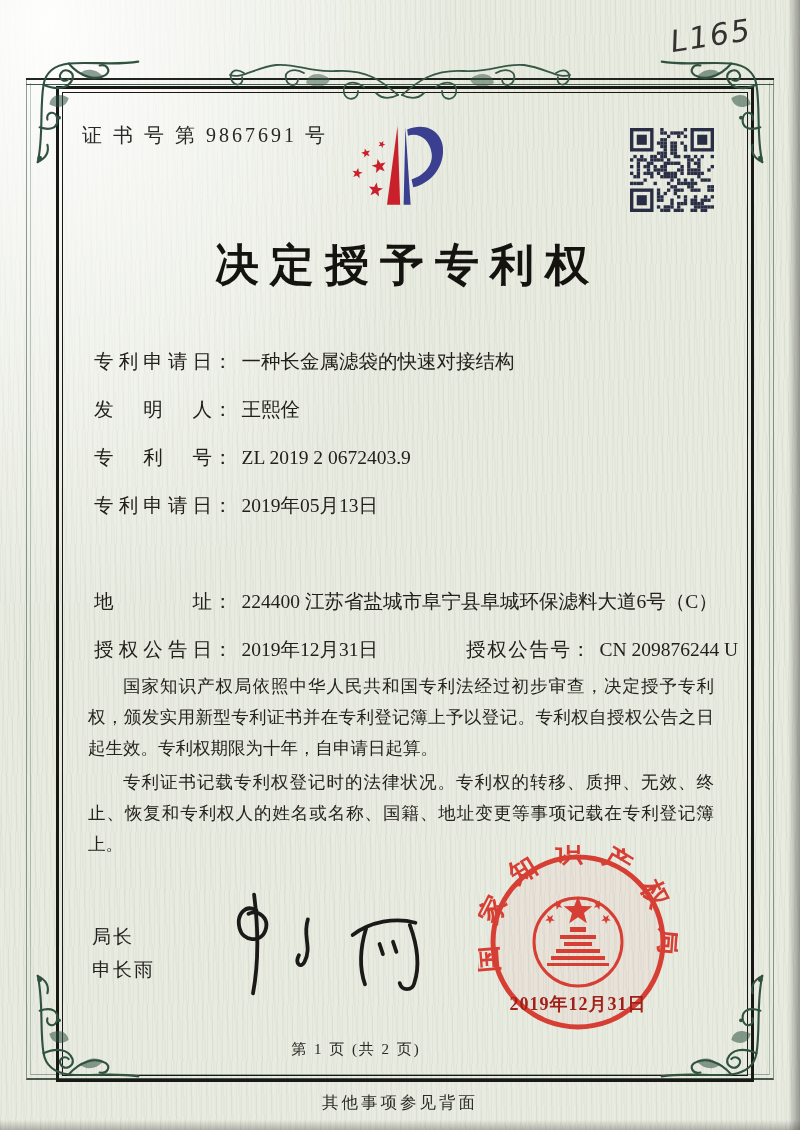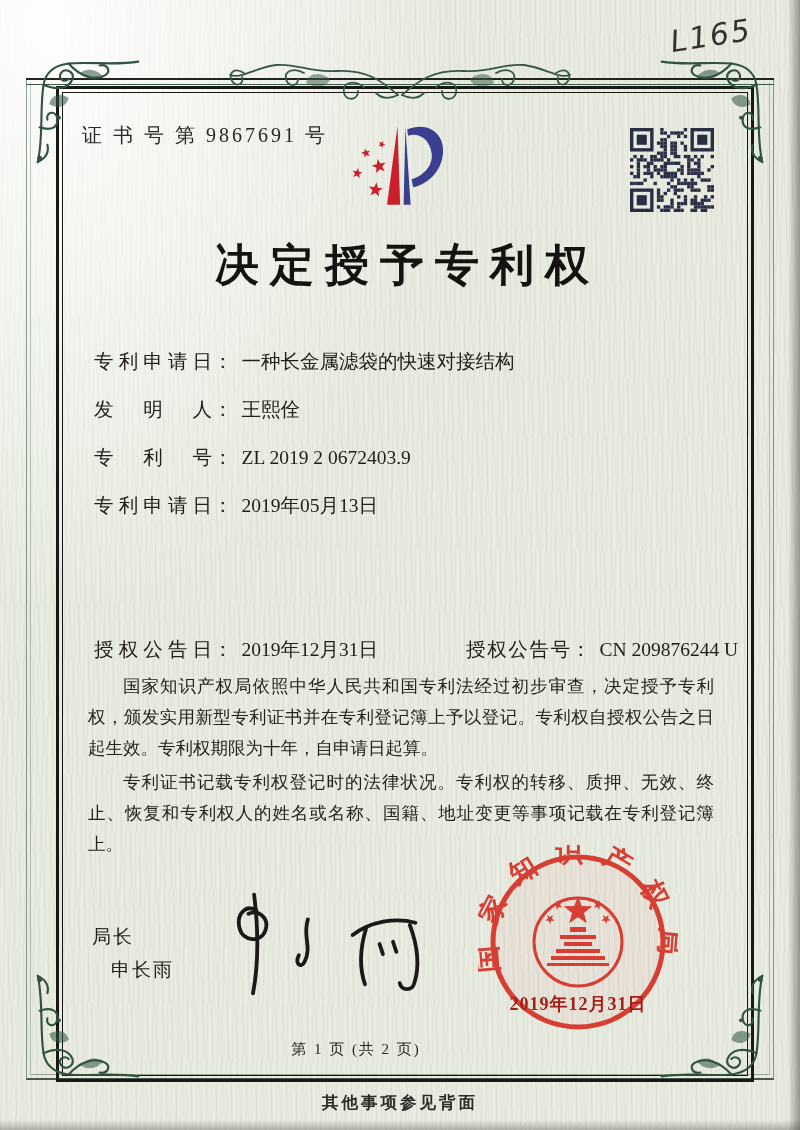--- a/index.html
+++ b/index.html
@@ -378,6 +378,9 @@
   <div class="row" style="top:492px">
     <span class="lbl j6">专利申请日</span><span class="colon">：</span><span class="val">2019年05月13日</span>
   </div>
+  <div class="row" style="top:588px">
+    <span class="lbl j6">地址</span><span class="colon">：</span><span class="val">224400 江苏省盐城市阜宁县阜城环保滤料大道6号（C）</span>
+  </div>
   <div class="row" style="top:636px">
     <span class="lbl j6">授权公告日</span><span class="colon">：</span><span class="val">2019年12月31日</span>
     <span class="pair2">

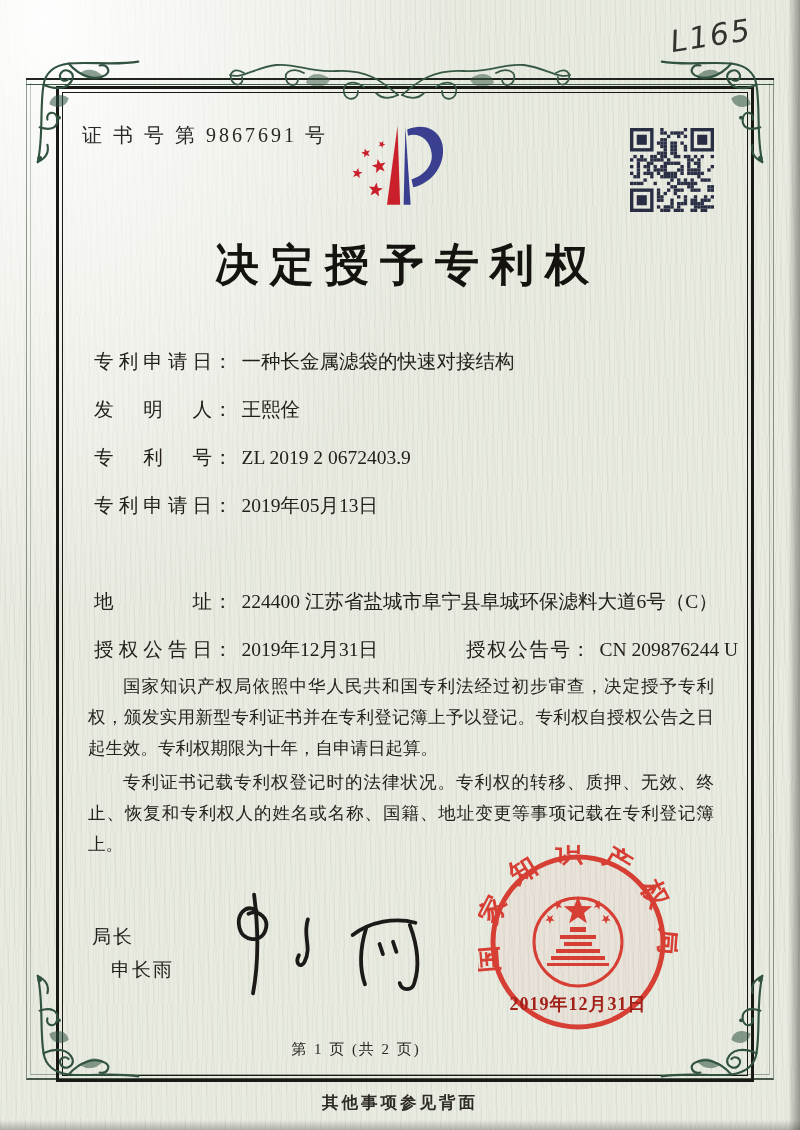--- a/index.html
+++ b/index.html
@@ -63,7 +63,7 @@
     text-align:justify;color:#26231f;}
 
   .sig-title{position:absolute;left:92px;top:924px;font-size:19px;letter-spacing:2px;z-index:4;}
-  .sig-name{position:absolute;left:92px;top:957px;font-size:19px;letter-spacing:2px;z-index:4;margin-left:19px;}
+  .sig-name{position:absolute;left:92px;top:957px;font-size:19px;letter-spacing:2px;z-index:4;}
   .signature{position:absolute;left:212px;top:888px;width:250px;height:112px;z-index:5;}
 
   .seal{position:absolute;left:478px;top:845px;width:200px;height:200px;z-index:6;opacity:.88;}

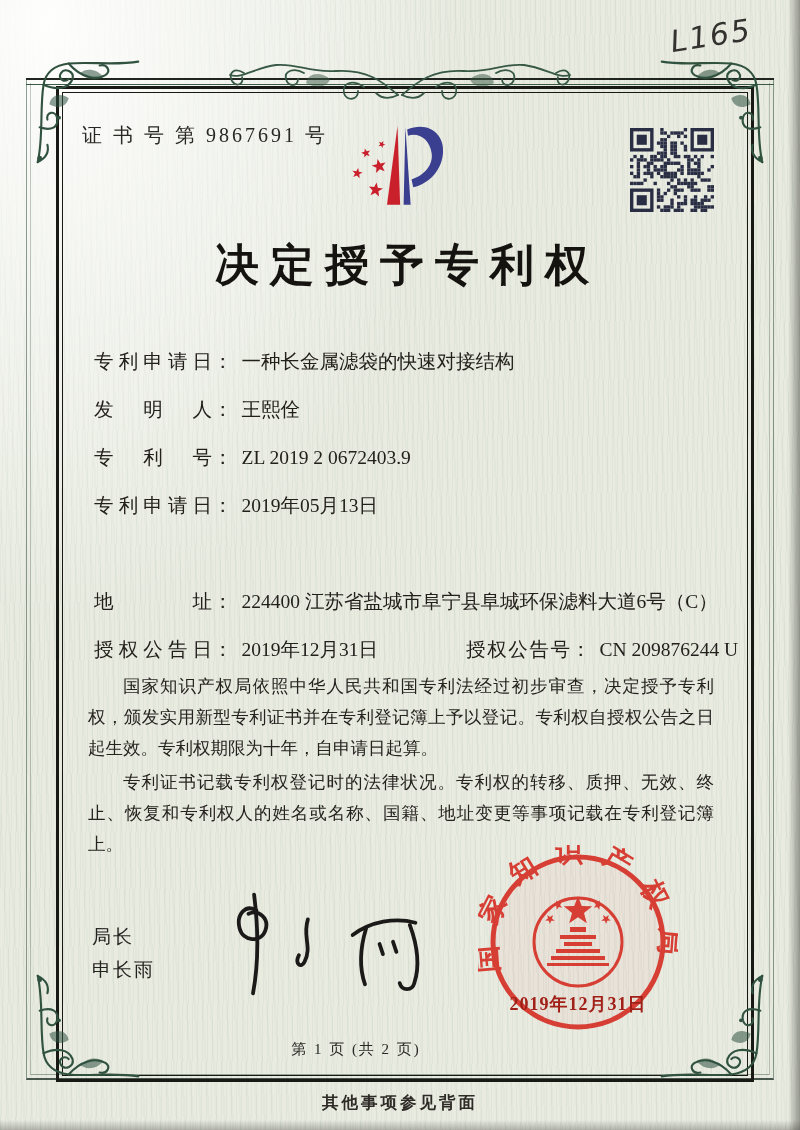--- a/index.html
+++ b/index.html
@@ -73,7 +73,7 @@
   .page-foot{position:absolute;left:56px;top:1040px;width:600px;text-align:center;
     font-size:15px;letter-spacing:2px;z-index:4;color:#2a2825;}
   .back-note{position:absolute;left:0;top:1092px;width:800px;text-align:center;
-    font-size:16.5px;letter-spacing:3px;z-index:4;color:#2e2b27;font-weight:bold;}
+    font-size:16.5px;letter-spacing:3px;z-index:4;color:#2e2b27;}
 </style>
 </head>
 <body>

